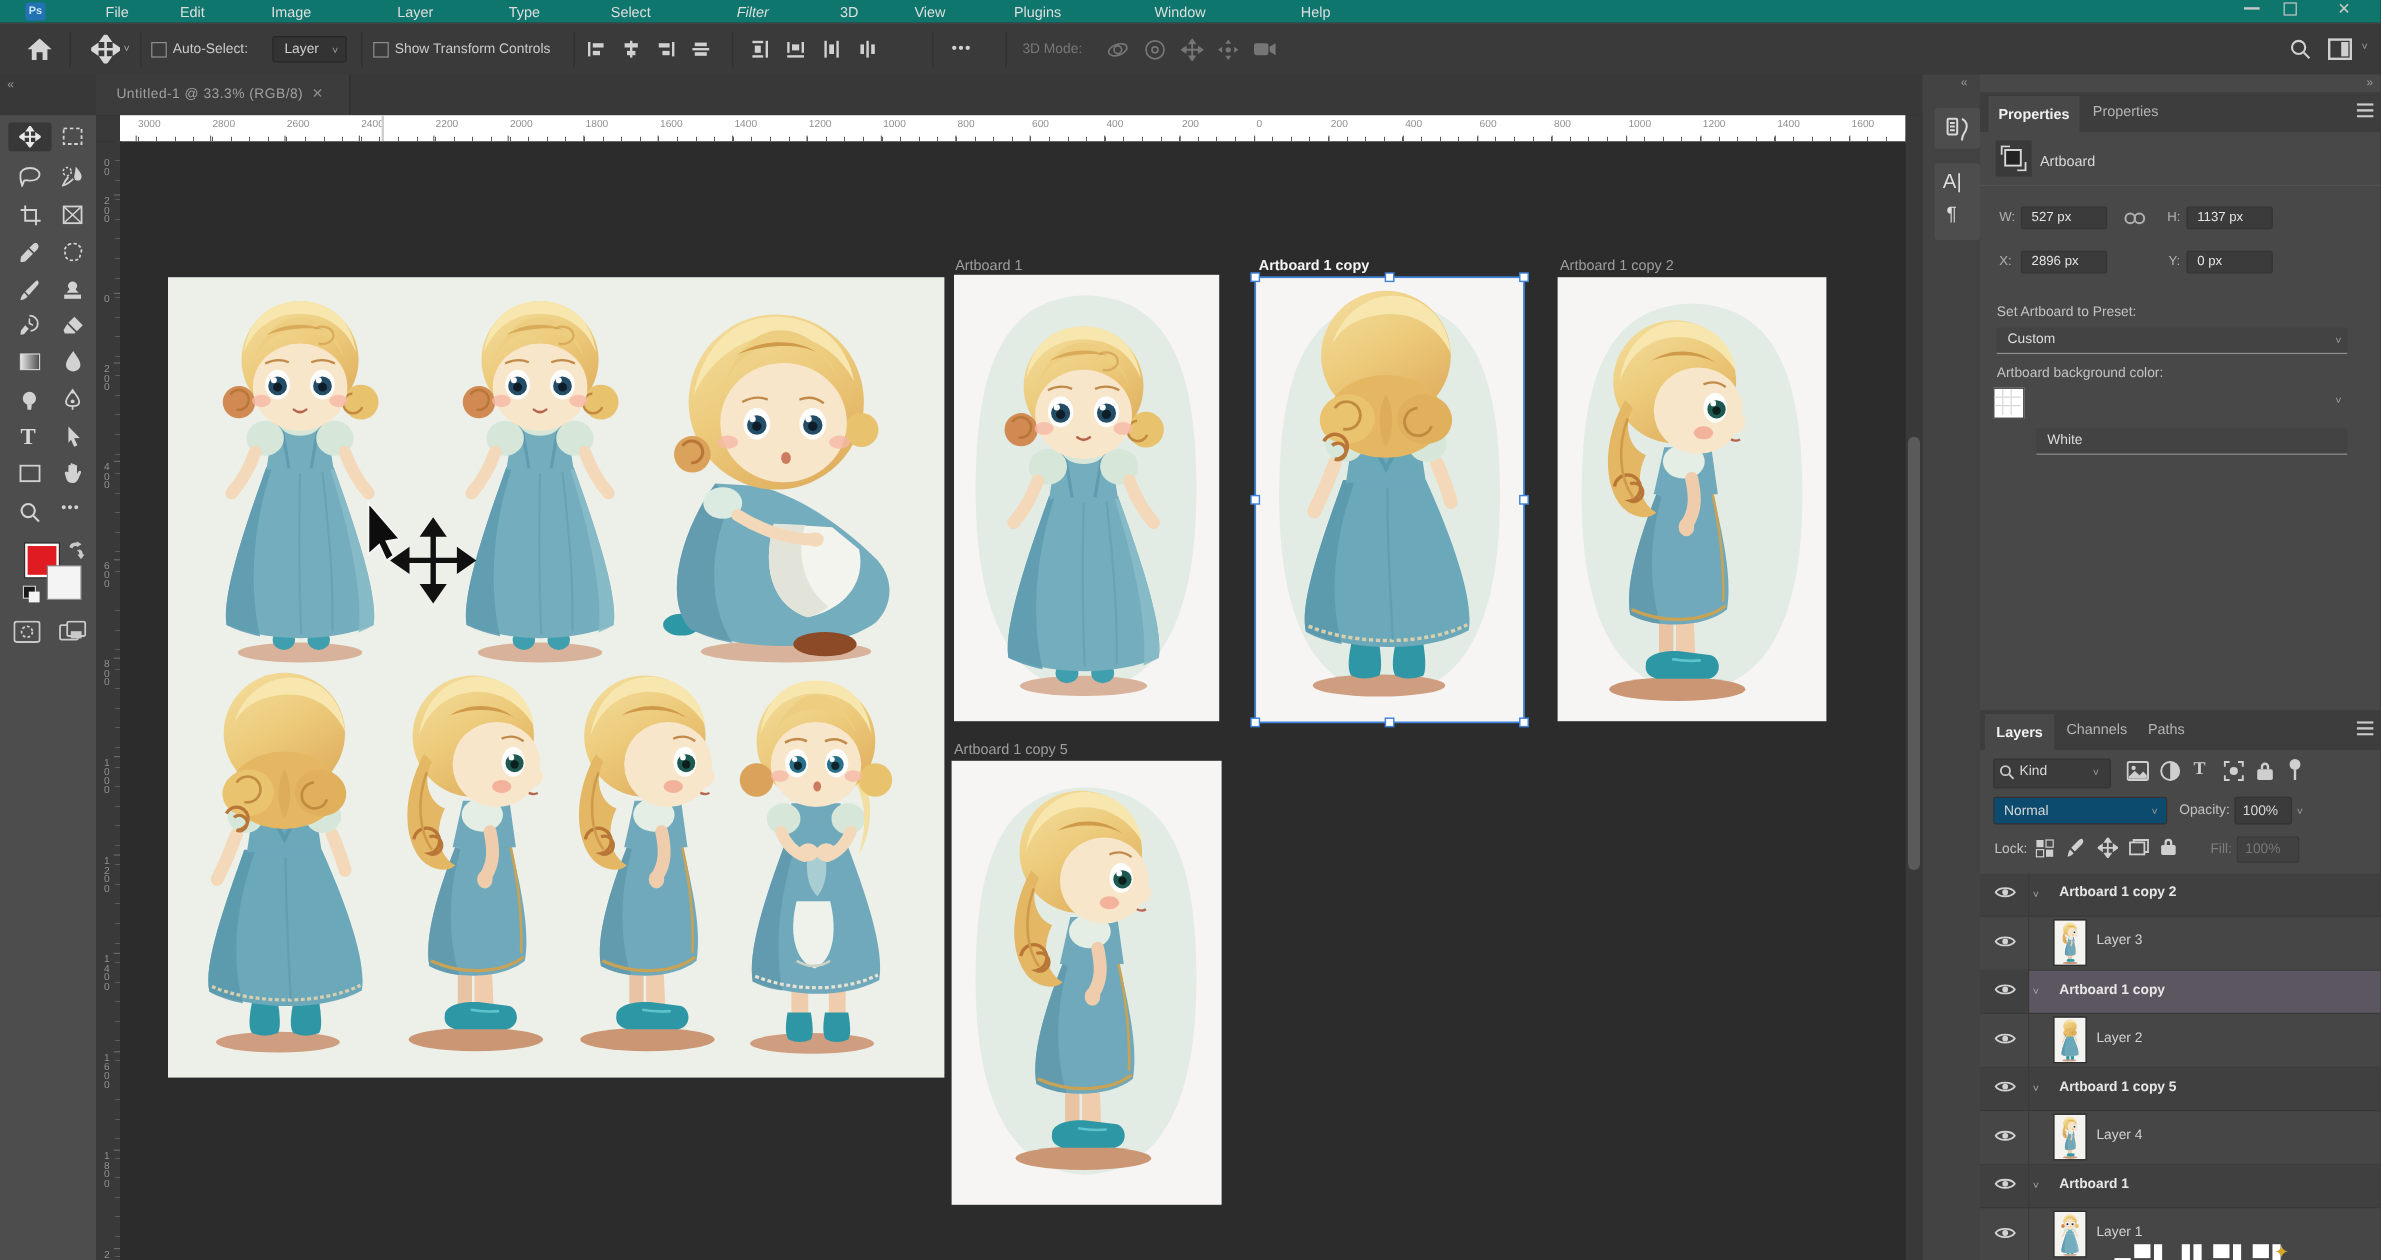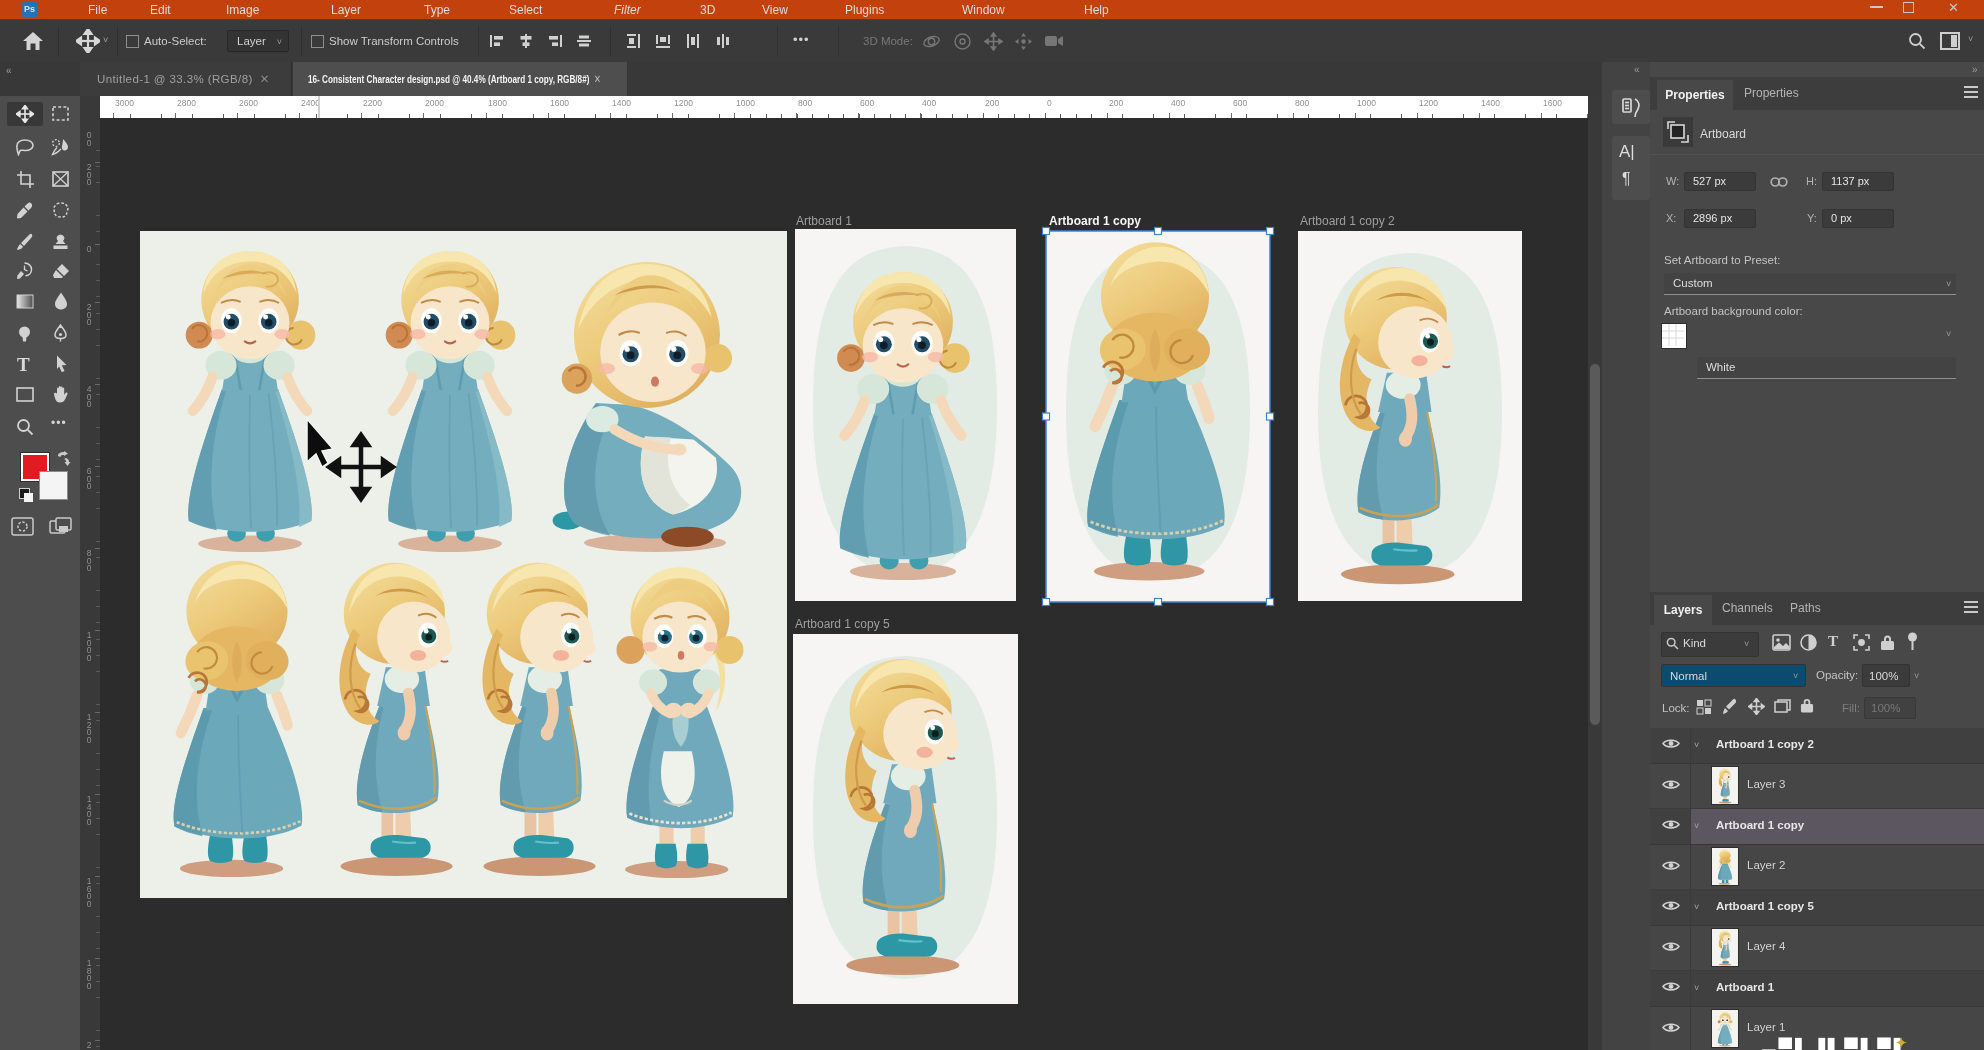--- a/index.html
+++ b/index.html
@@ -7,7 +7,7 @@
        -webkit-font-smoothing:antialiased;}
   .abs{position:absolute;}
   
-  #menubar{left:0;top:0;width:1984px;height:19px;background:#c2410c;color:#dedede;font-size:12px;}
+  #menubar{left:0;top:0;width:1984px;height:19px;background:#0f766e;color:#dedede;font-size:12px;}
   #menubar .mi{position:absolute;top:3px;}
   #optbar{left:0;top:19px;width:1984px;height:43px;background:#3a3a3a;border-top:1px solid #434343;}
   .vsep{position:absolute;top:6px;width:1px;height:30px;background:#303030;}

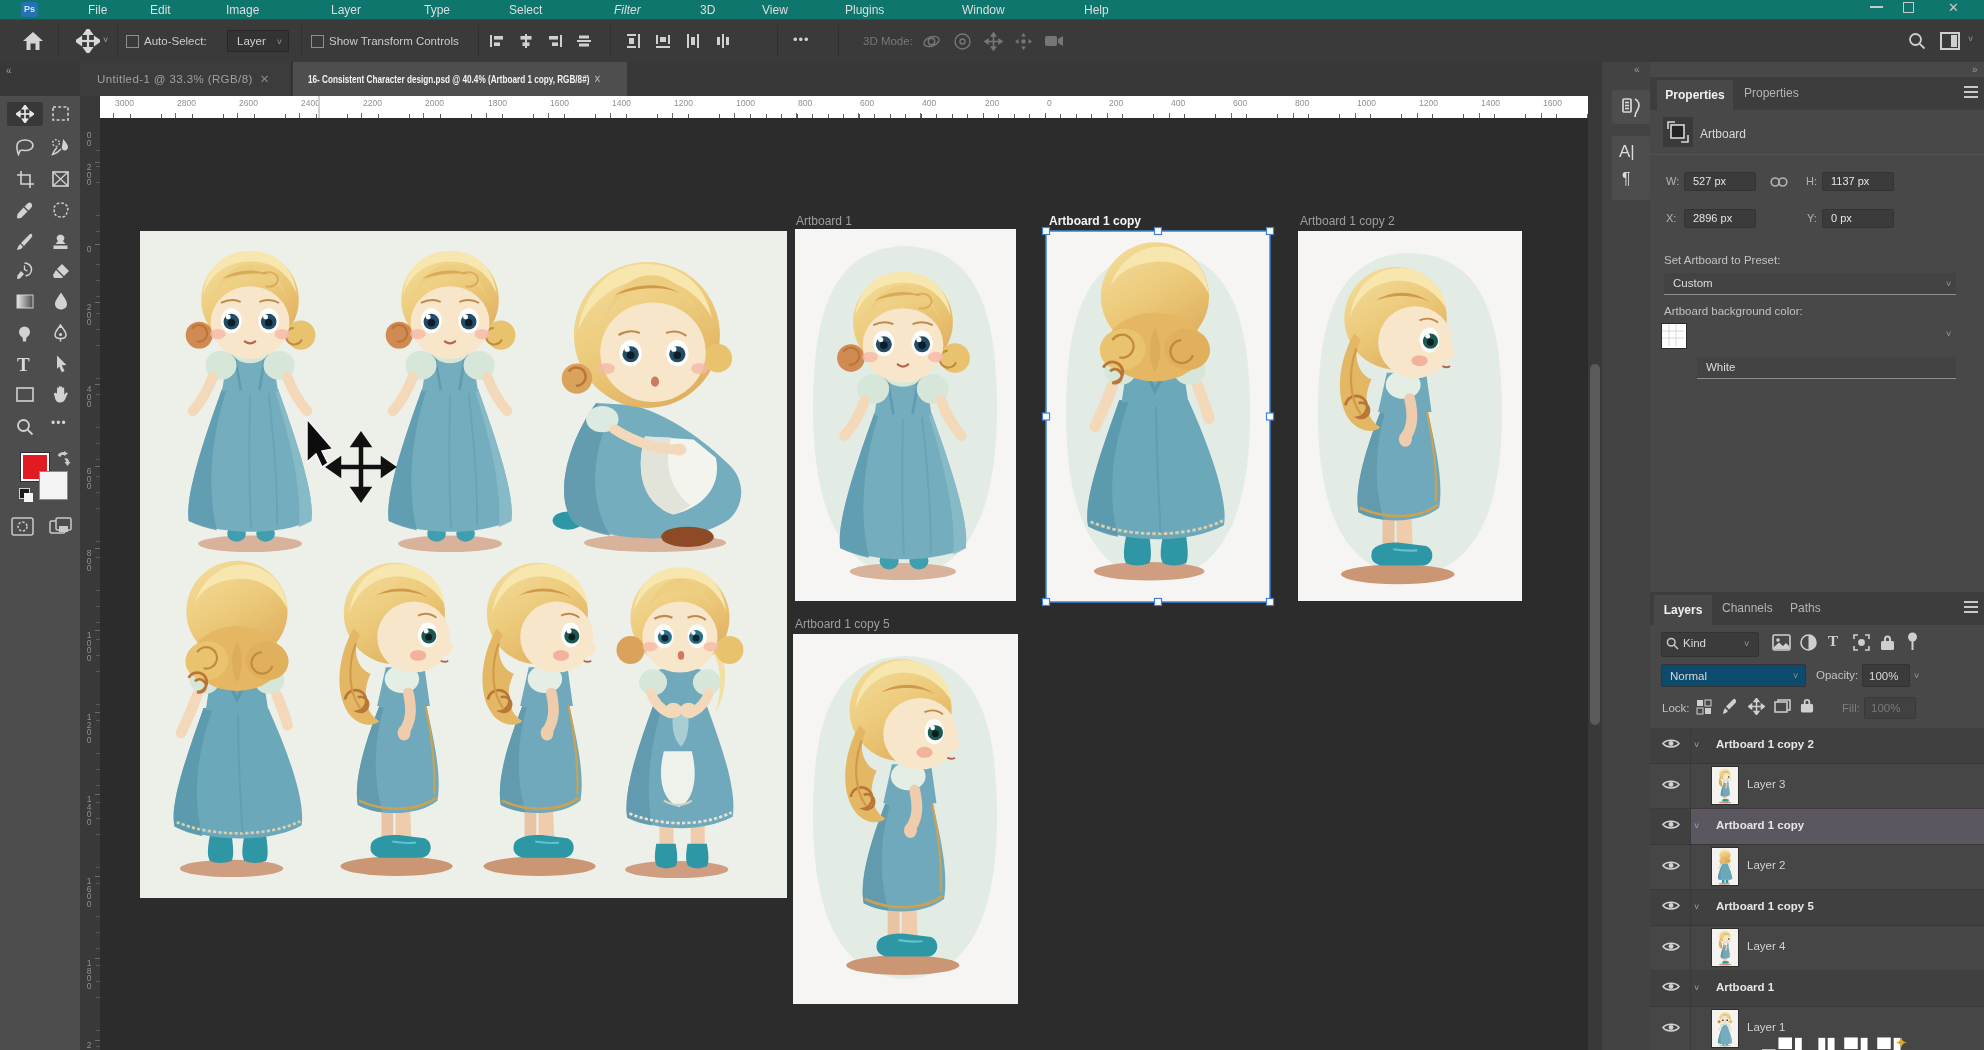--- a/index.html
+++ b/index.html
@@ -162,7 +162,7 @@
   <div class="vsep" style="left:777px;"></div>
   <span style="position:absolute;left:793px;top:12px;color:#d0d0d0;font-size:13px;letter-spacing:1px;">•••</span>
   <div class="vsep" style="left:838px;"></div>
-  <span class="obgray" style="left:852px;top:15px;margin-left:11px;">3D Mode:</span>
+  <span class="obgray" style="left:852px;top:15px;">3D Mode:</span>
 
   <svg style="position:absolute;left:922px;top:12px" width="19" height="19" viewBox="0 0 19 19">
       <g stroke="#767676" fill="none" stroke-width="1.4">

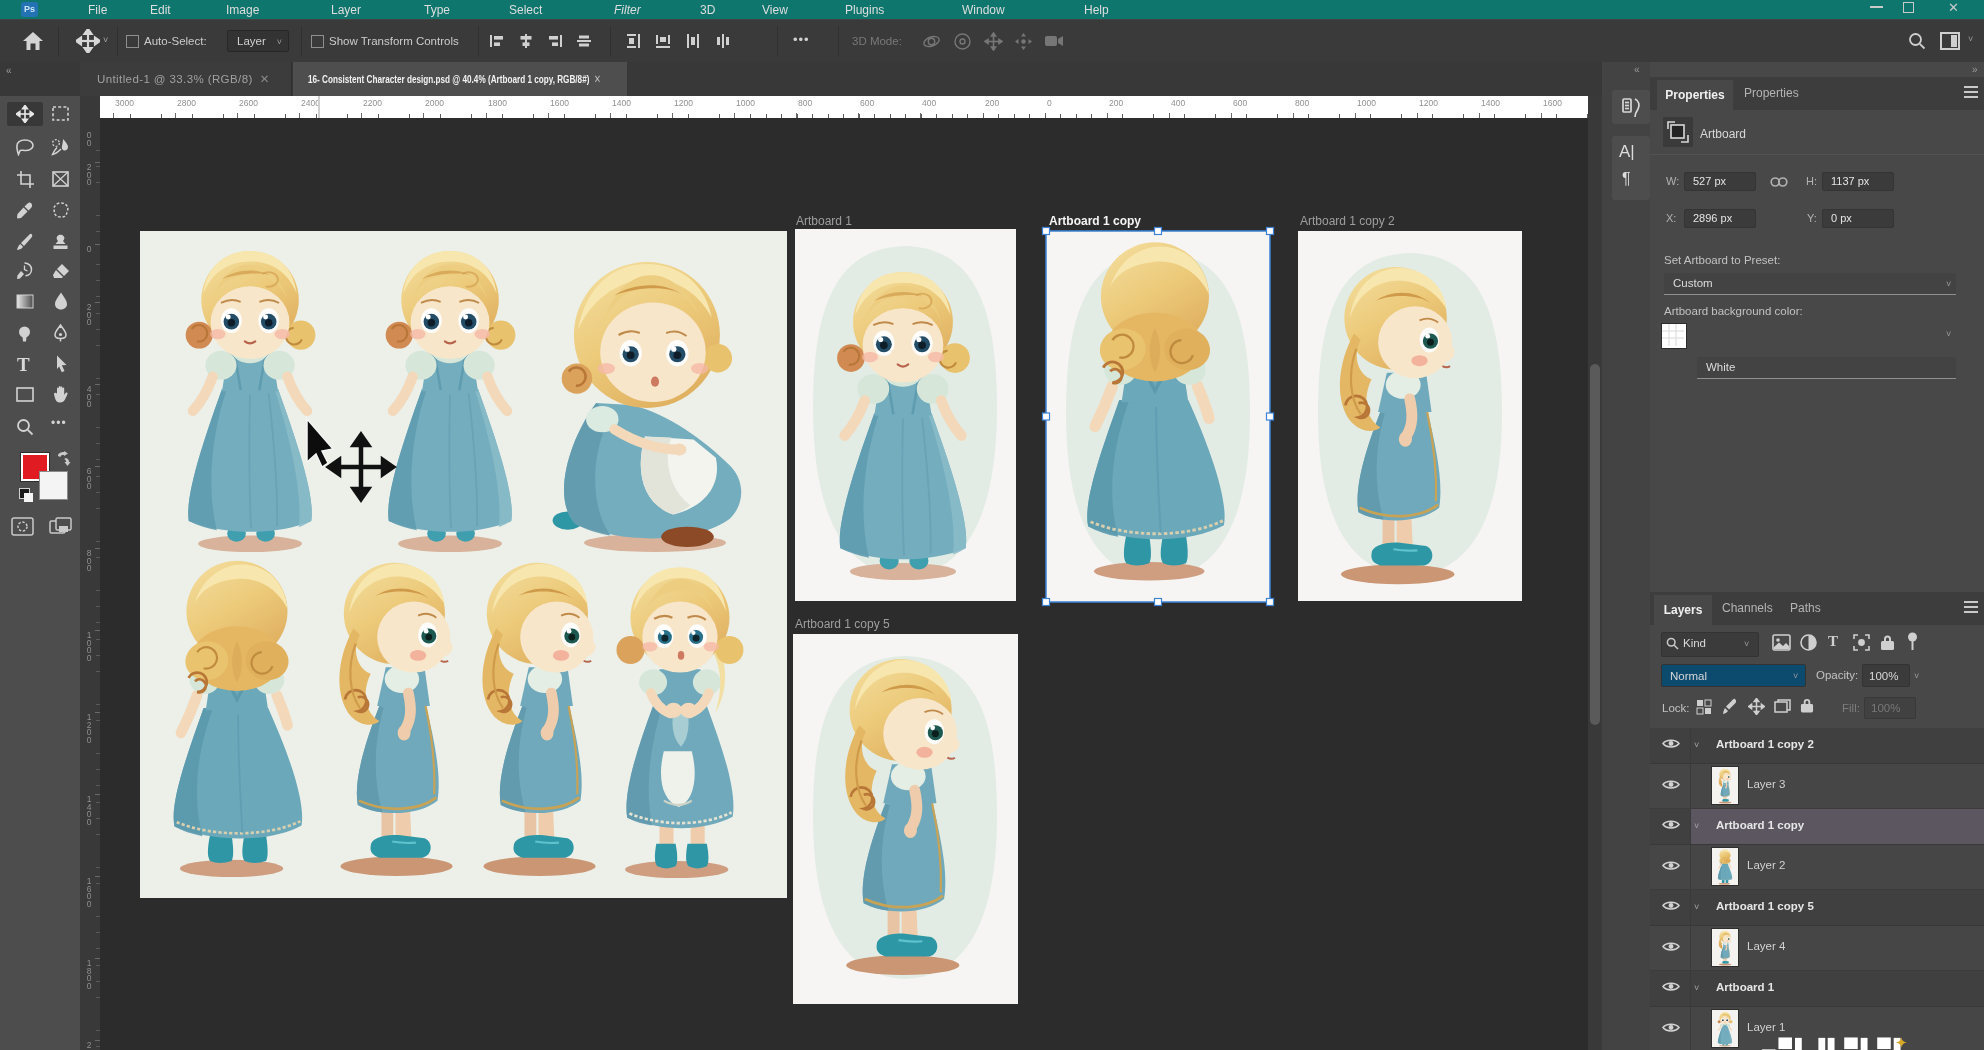--- a/index.html
+++ b/index.html
@@ -218,7 +218,6 @@
 <div id="tabbar" class="abs">
   <span style="position:absolute;left:6px;top:3px;color:#9a9a9a;font-size:10px;">«</span>
   <div class="tab1">Untitled-1 @ 33.3% (RGB/8) &nbsp;<span style="color:#8b8b8b;">✕</span></div>
-  <div class="tab2"><span style="display:inline-block;transform:scale(0.71,1);transform-origin:0 50%;white-space:nowrap;">16- Consistent Character design.psd @ 40.4% (Artboard 1 copy, RGB/8#) &nbsp;<span style="color:#bdbdbd;font-weight:normal;">✕</span></span></div>
 </div>
 
 <div id="toolbar" class="abs">

